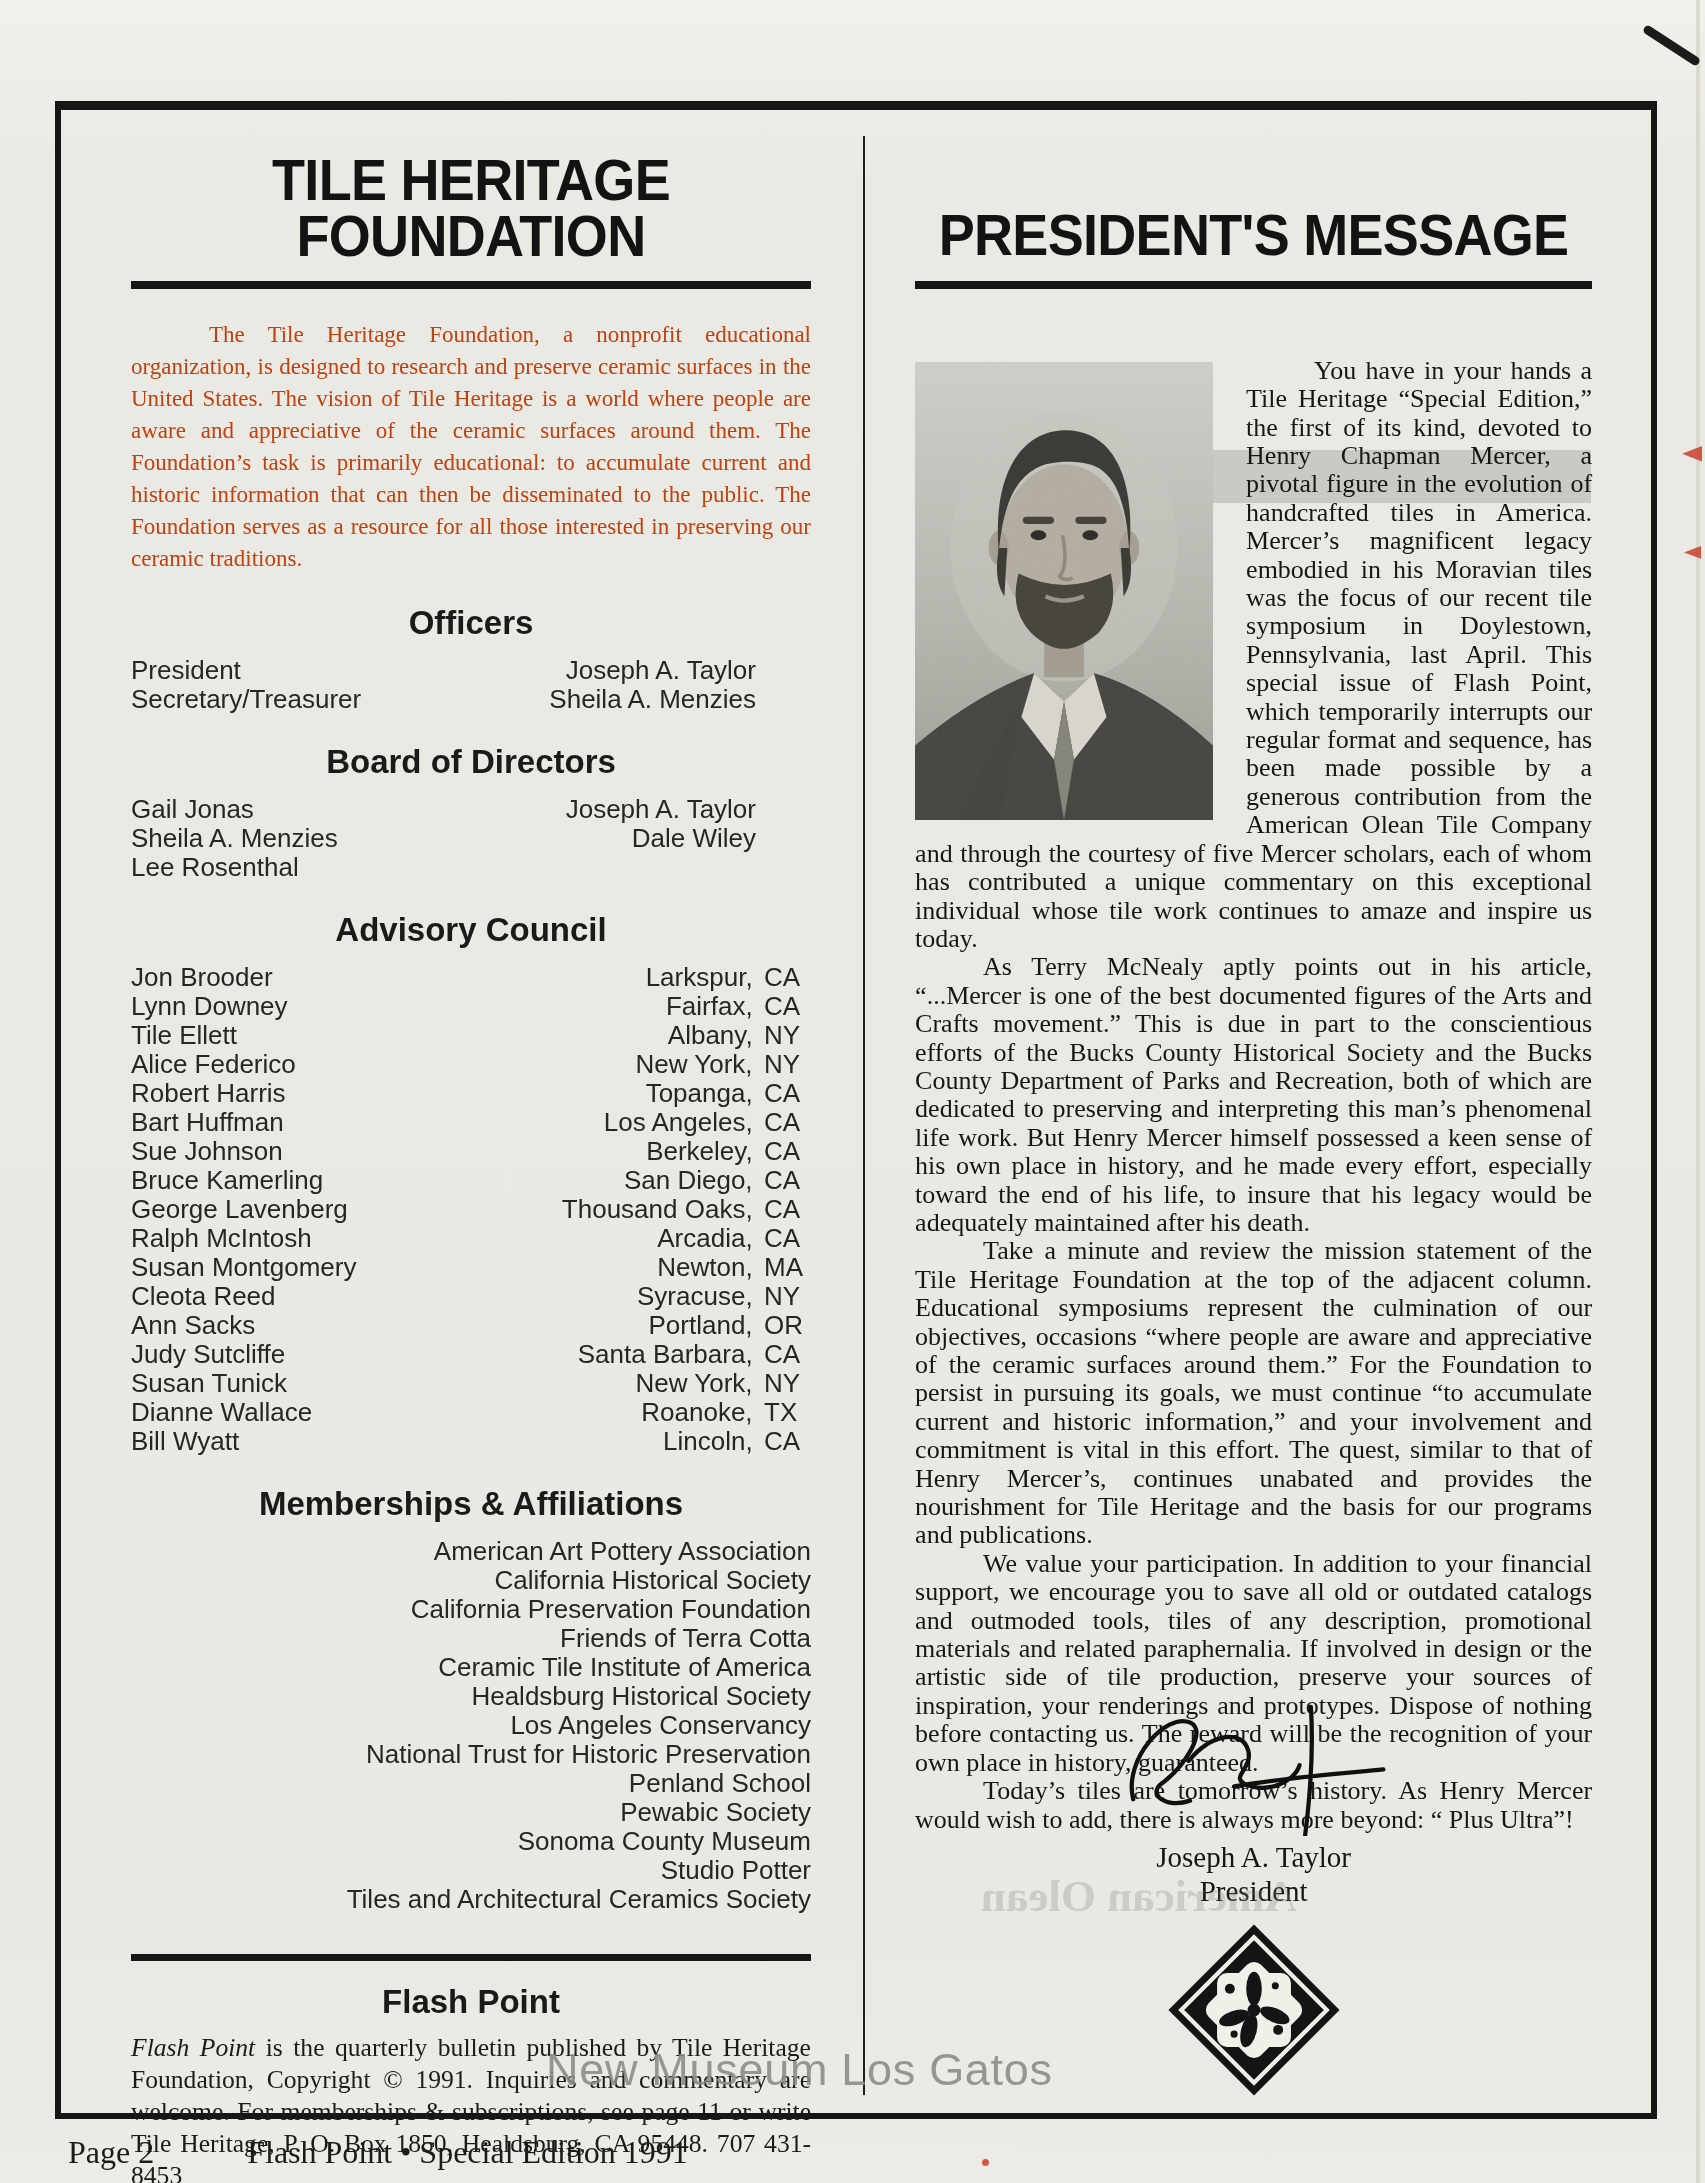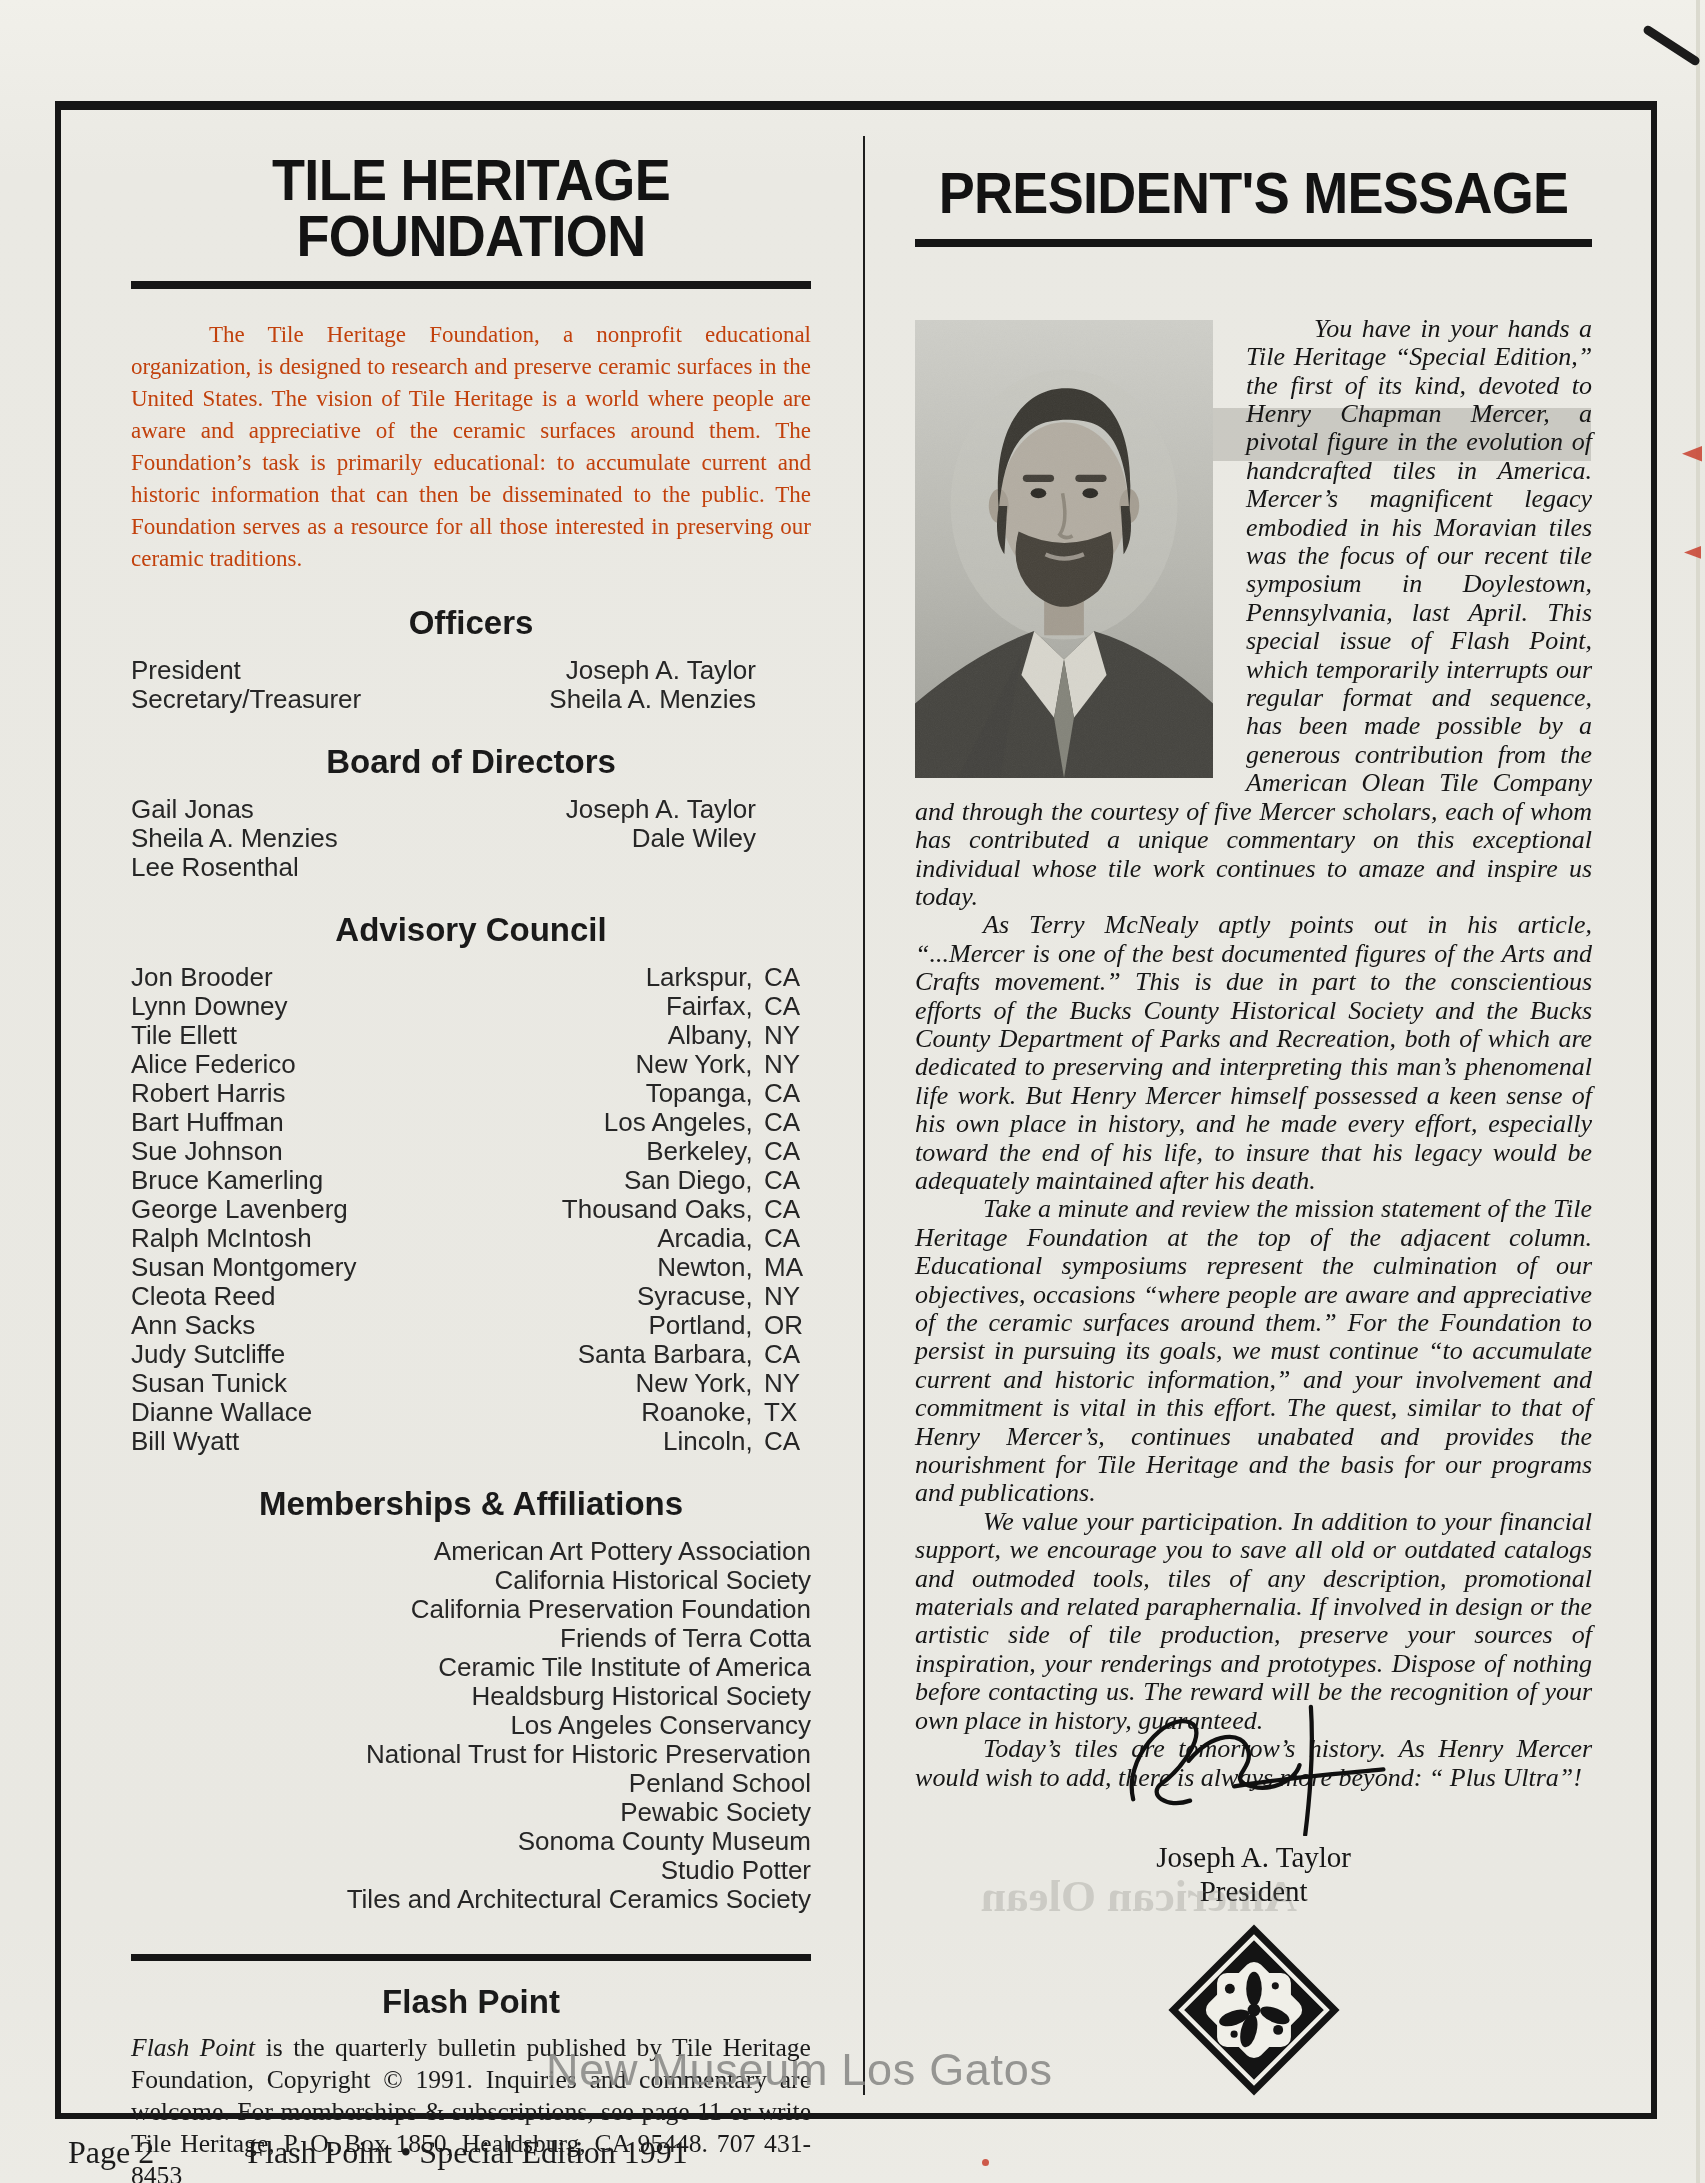--- a/index.html
+++ b/index.html
@@ -21,7 +21,7 @@
   .cols { display:flex; height:100%; }
   .col-left  { width:680px; margin-left:70px; padding-top:44px; }
   .divider   { width:2.1px; background:#1e1e1e; margin:25.6px 0 18.5px 52px; }
-  .col-right { width:677px; margin-left:50px; padding-top:56px; position:relative; }
+  .col-right { width:677px; margin-left:50px; padding-top:56px; position:relative;margin-top:42px; }
 
   .headline {
     font-family:"Liberation Sans", sans-serif;

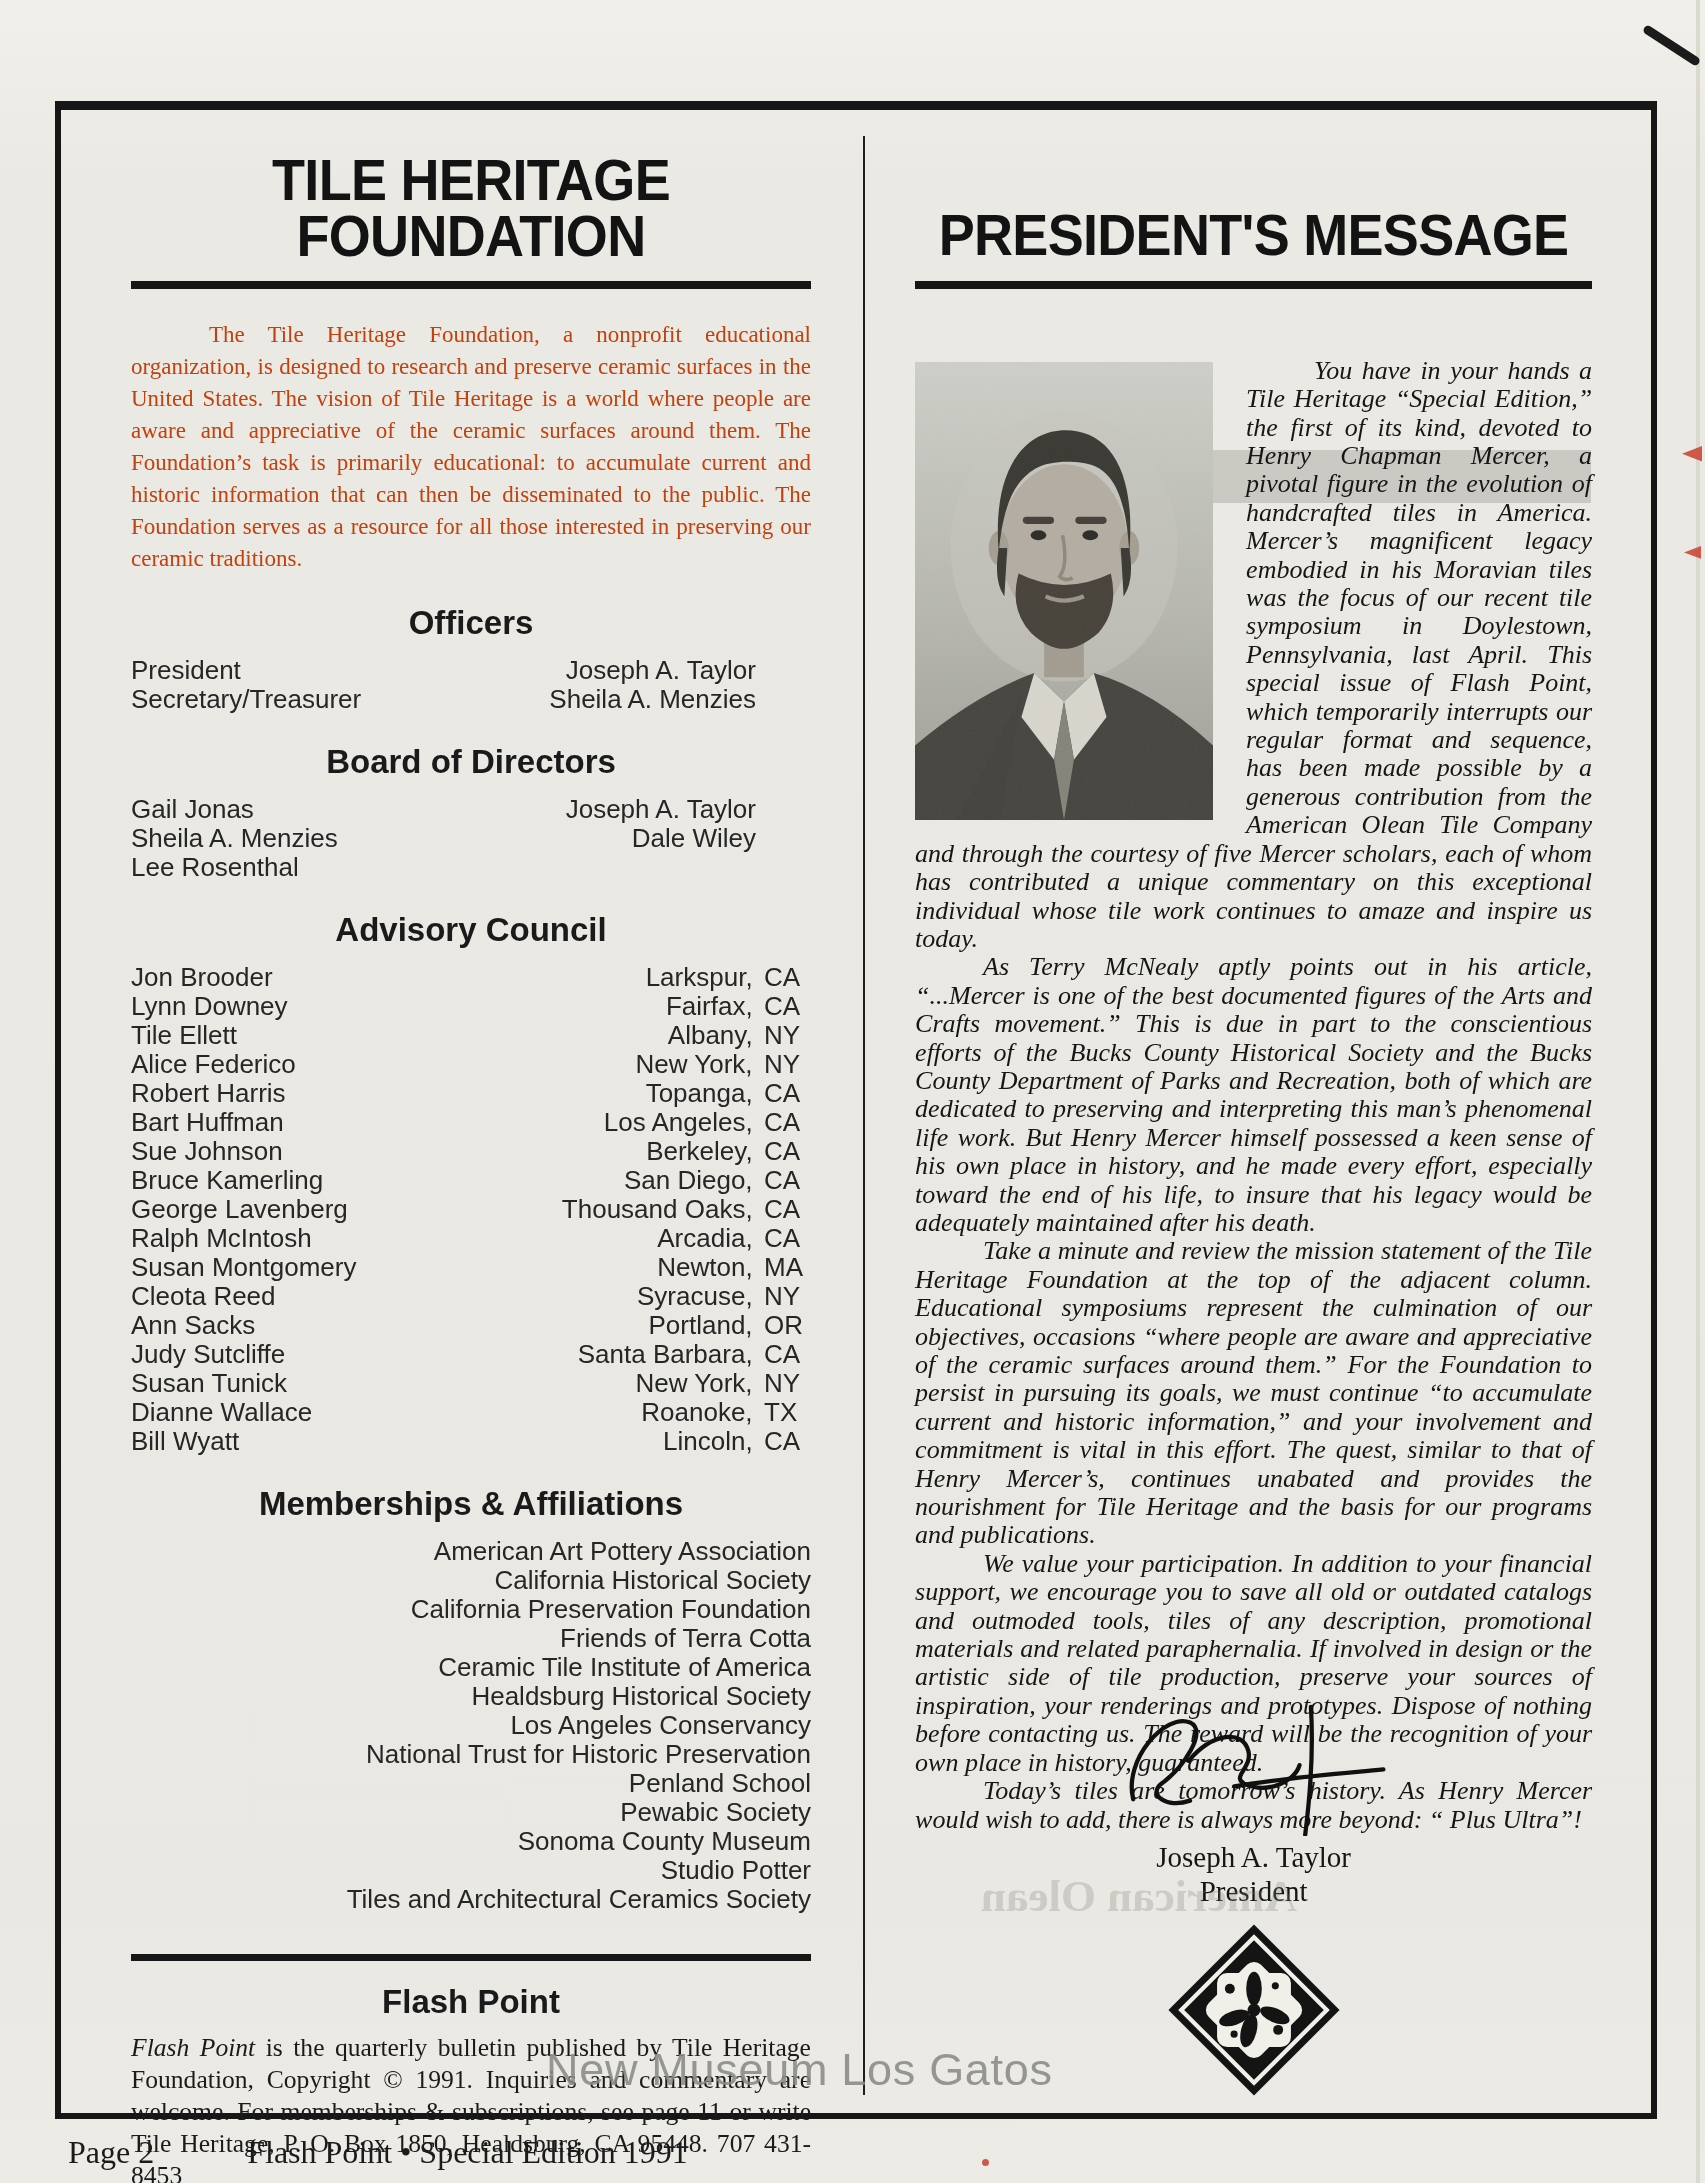--- a/index.html
+++ b/index.html
@@ -62,7 +62,7 @@
     background:rgba(100,100,92,.24); z-index:0; }
 
   .message { margin-top:68px; font-size:26px; line-height:28.4px; text-align:justify;
-    color:#161616; position:relative; z-index:1;font-style:italic; }
+    color:#161616; position:relative; z-index:1; }
   .photo { float:left; width:298px; height:458px; margin:5.7px 33px 11.4px 0; }
   .photo svg { display:block; width:100%; height:100%; }
   .mp { text-indent:68px; }

